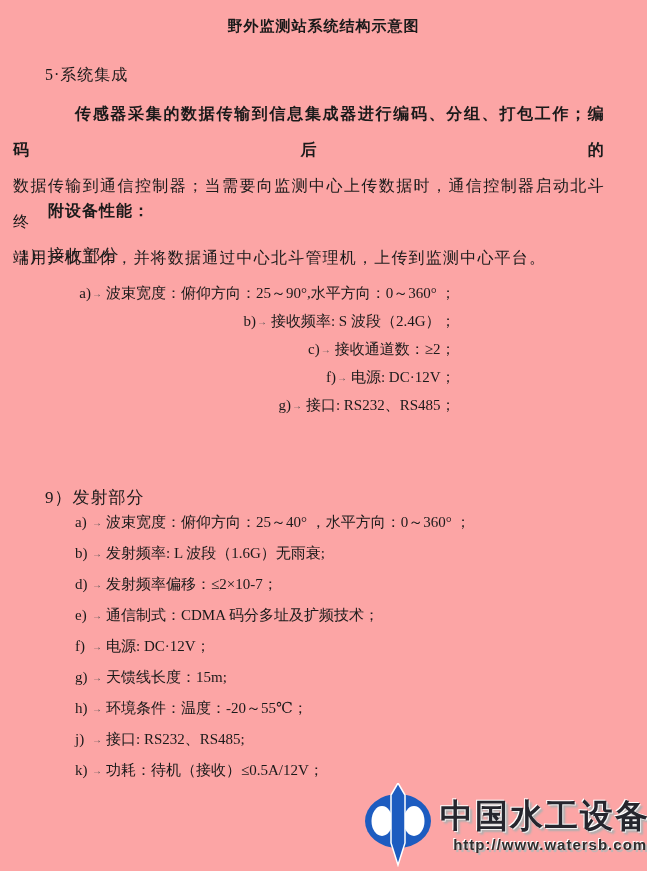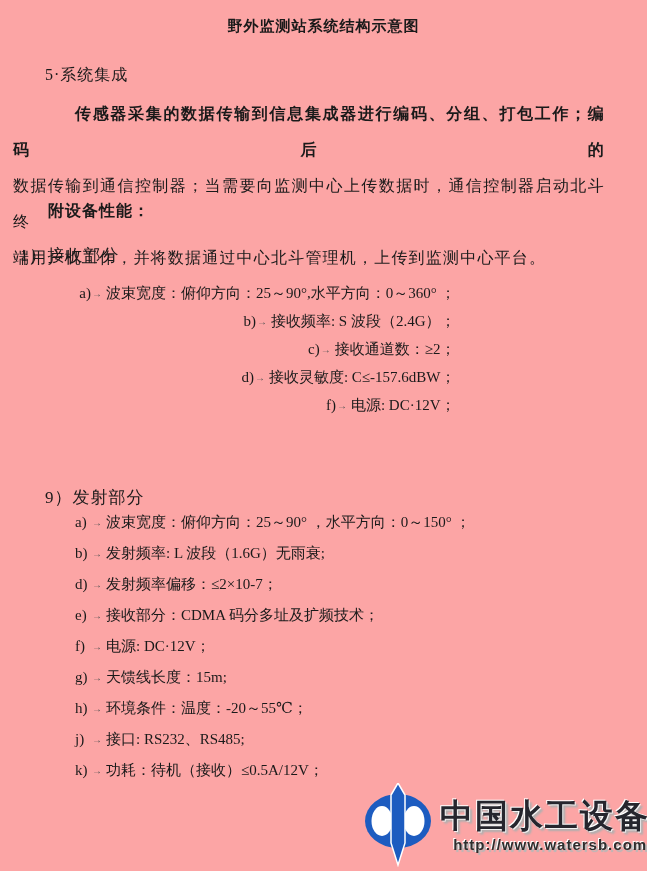--- a/index.html
+++ b/index.html
@@ -125,9 +125,6 @@
     <span class="mark">c)</span><span class="tab-arrow">→</span><span class="txt">接收通道数：≥2；</span>
   </div>
 
-  <div class="item">
-    <span class="mark">d)</span><span class="tab-arrow">→</span><span class="txt">接收灵敏度: C≤-157.6dBW；</span>
-  </div>
 
 
   <div class="item">

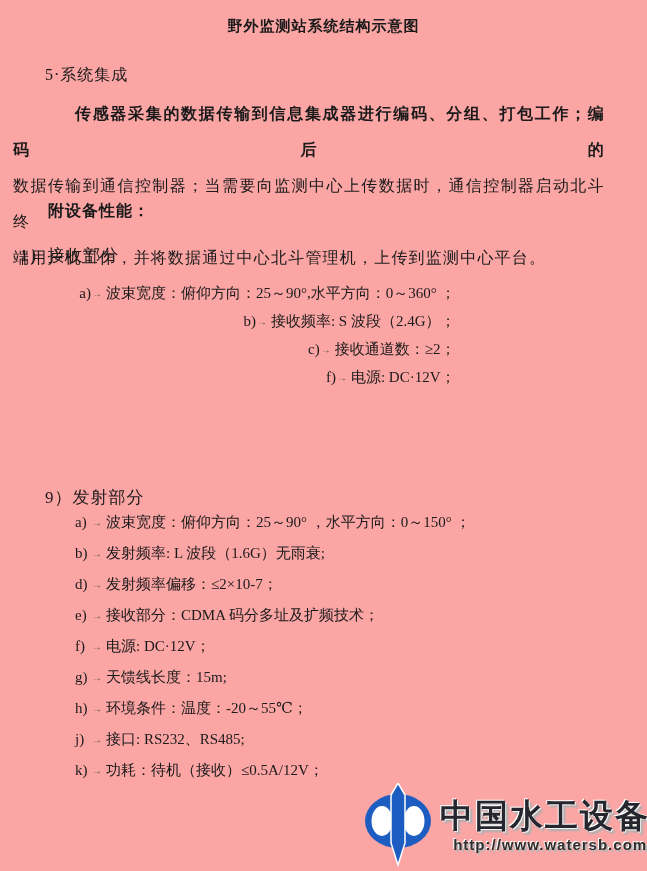--- a/index.html
+++ b/index.html
@@ -131,6 +131,9 @@
     <span class="mark">f)</span><span class="tab-arrow">→</span><span class="txt">电源: DC·12V；</span>
   </div>
 
+  <div class="item">
+    <span class="mark">g)</span><span class="tab-arrow">→</span><span class="txt">接口: RS232、RS485；</span>
+  </div>
 </div>
 
   <div class="part-heading p2">9）发射部分</div>

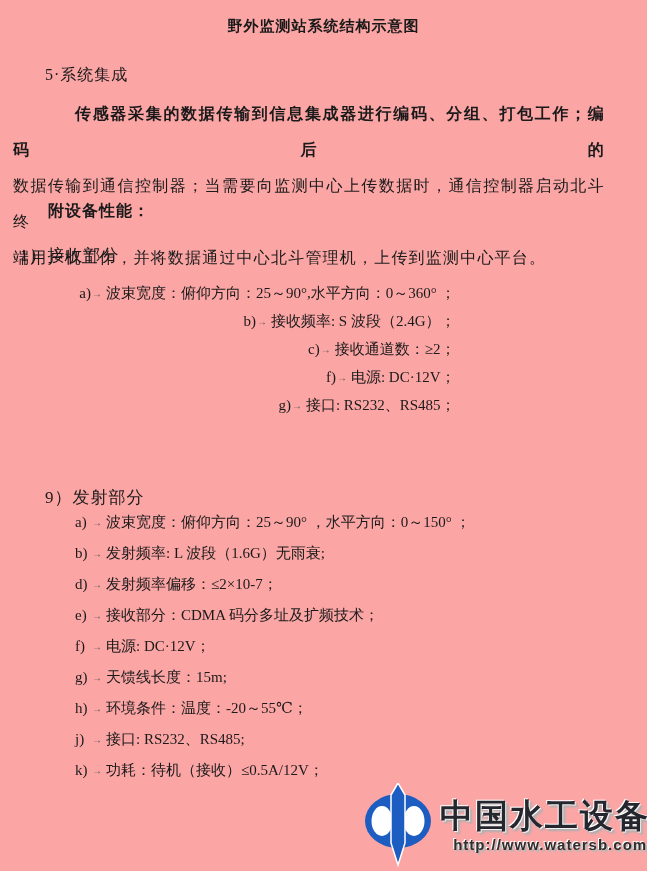--- a/index.html
+++ b/index.html
@@ -139,7 +139,7 @@
   <div class="part-heading p2">9）发射部分</div>
   <div class="items p2">
   <div class="item">
-    <span class="mark">a)</span><span class="tab-arrow">→</span><span class="txt">波束宽度：俯仰方向：25～90° ，水平方向：0～150° ；</span>
+    <span class="mark">a)</span><span class="tab-arrow">→</span><span class="txt">波束宽度：俯仰方向：25～40° ，水平方向：0～360° ；</span>
   </div>
 
   <div class="item">

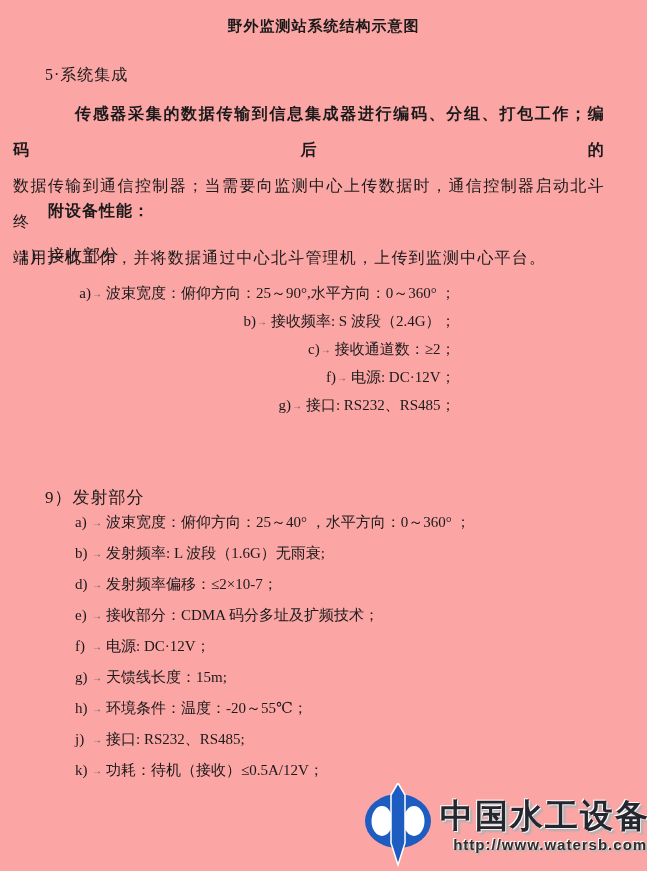--- a/index.html
+++ b/index.html
@@ -152,7 +152,7 @@
   </div>
 
   <div class="item">
-    <span class="mark">e)</span><span class="tab-arrow">→</span><span class="txt">接收部分：CDMA 码分多址及扩频技术；</span>
+    <span class="mark">e)</span><span class="tab-arrow">→</span><span class="txt">通信制式：CDMA 码分多址及扩频技术；</span>
   </div>
 
   <div class="item">

